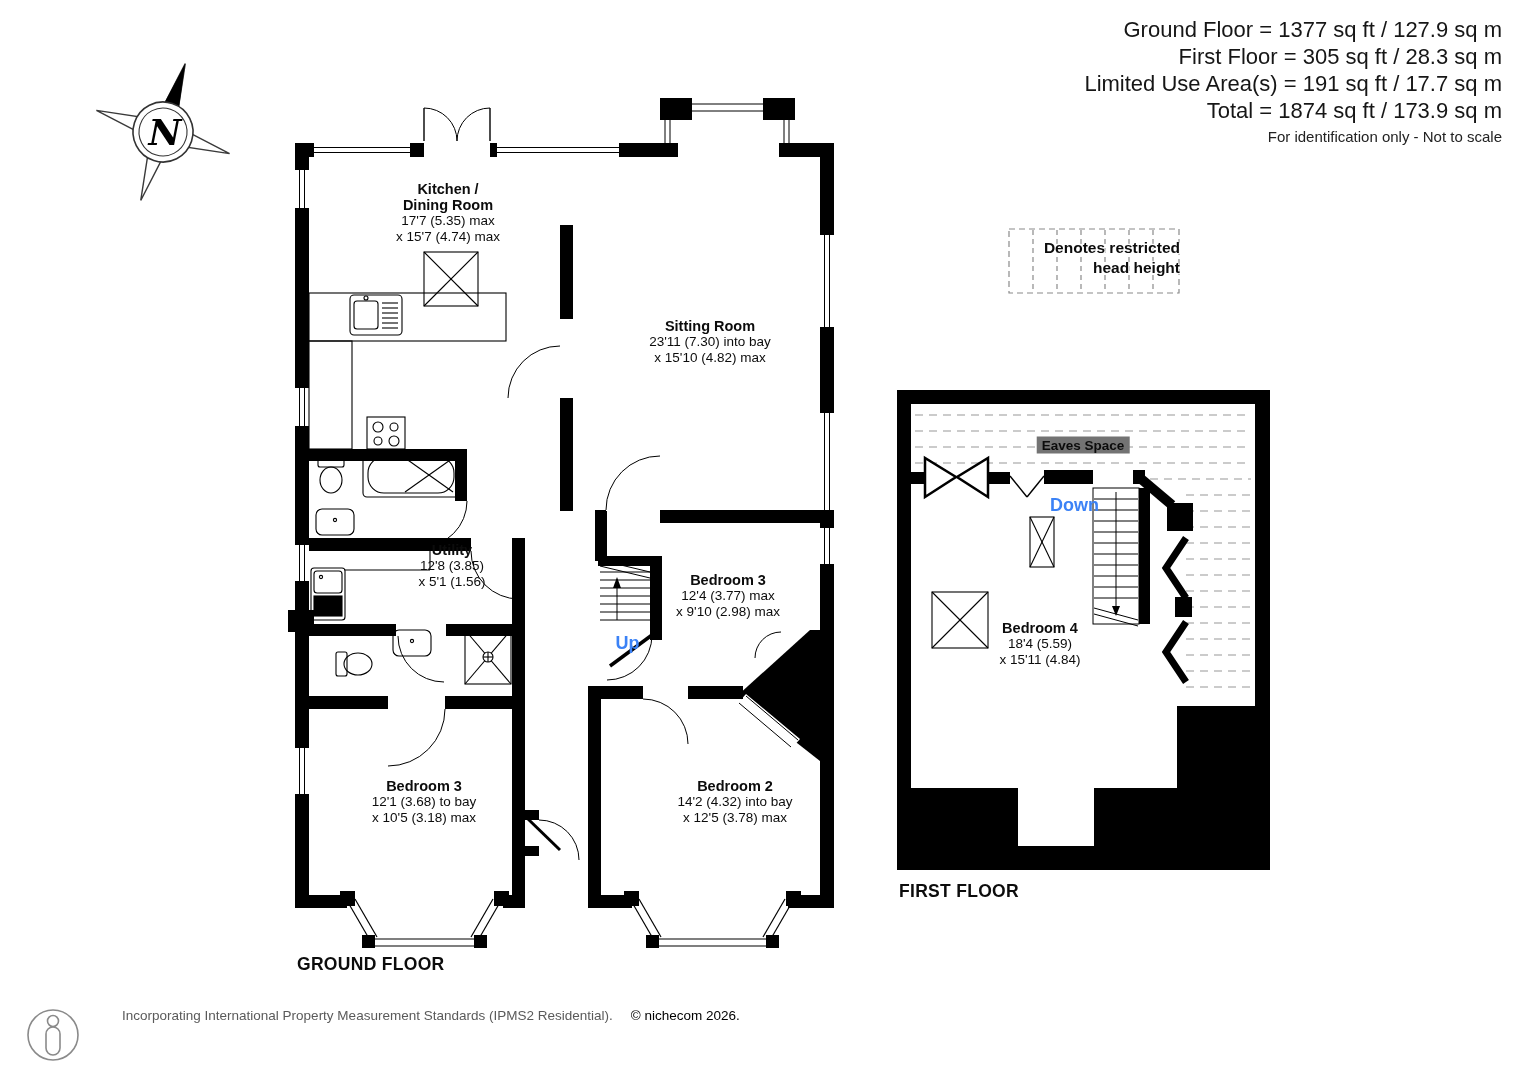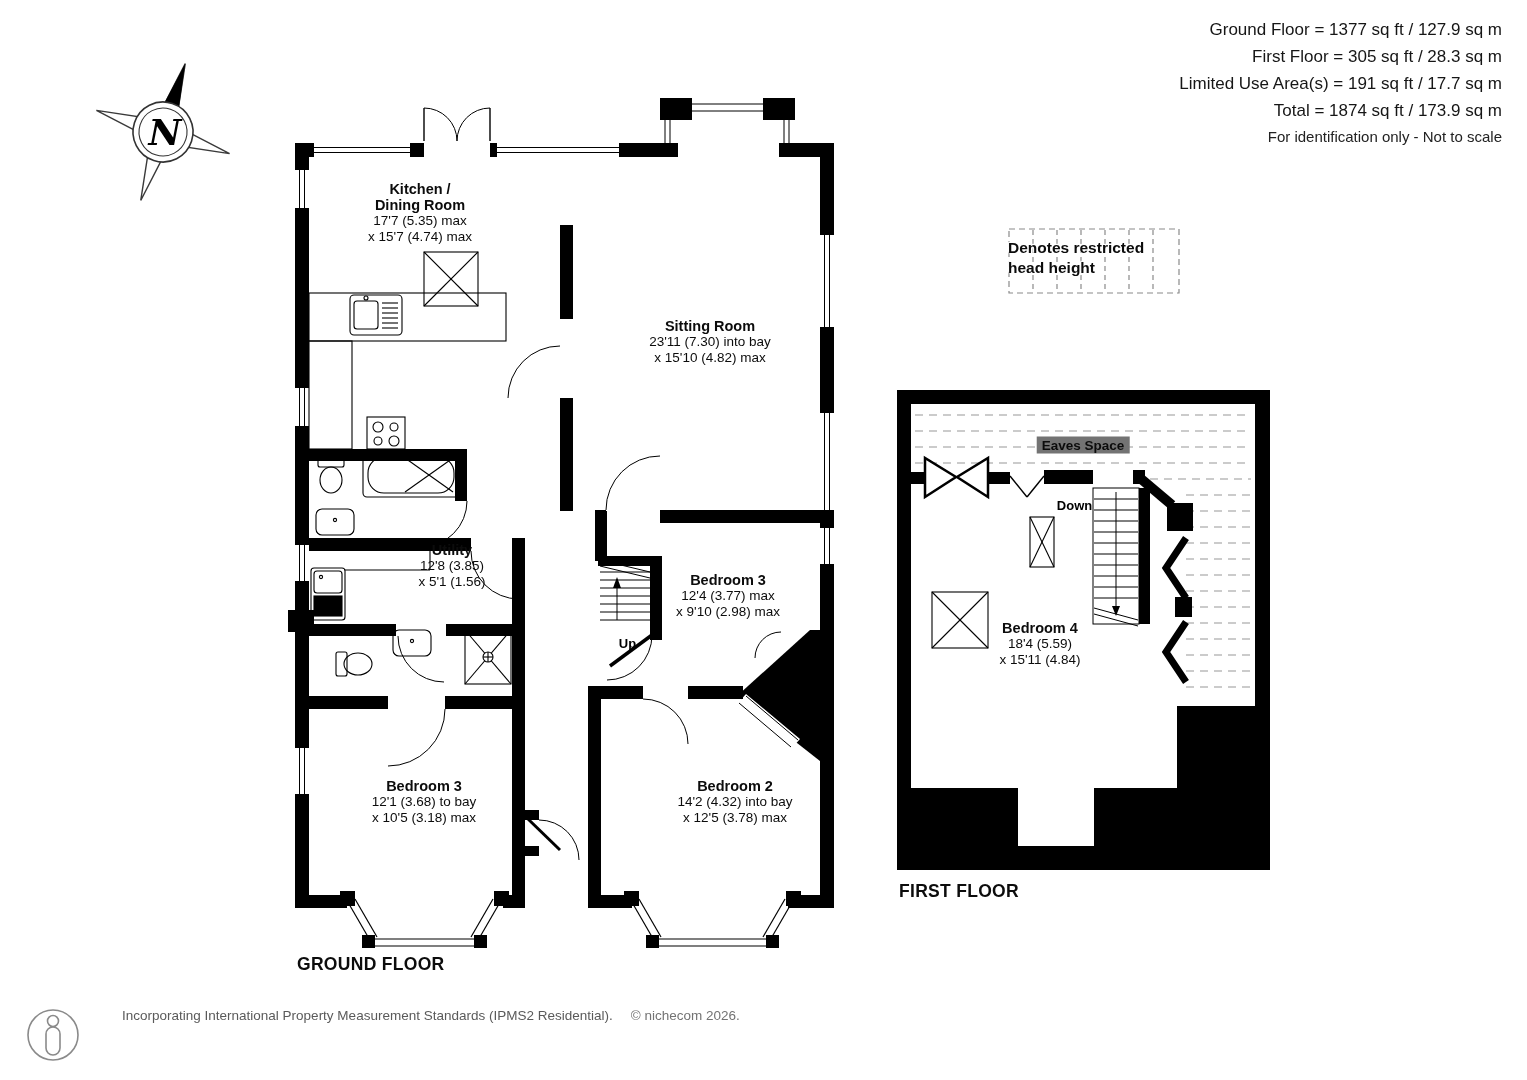--- a/index.html
+++ b/index.html
@@ -11,7 +11,7 @@
   svg{display:block;}
   
   .summary{position:absolute;right:25px;top:16px;text-align:right;color:#161616;}
-  .summary .line{font-size:17px;line-height:27px;white-space:nowrap;}
+  .summary .line{font-size:22px;line-height:27px;white-space:nowrap;}
   .summary .note{font-size:15px;line-height:20px;margin-top:3px;color:#222;}
   
   .legend{position:absolute;left:1008px;top:228px;width:172px;height:66px;}

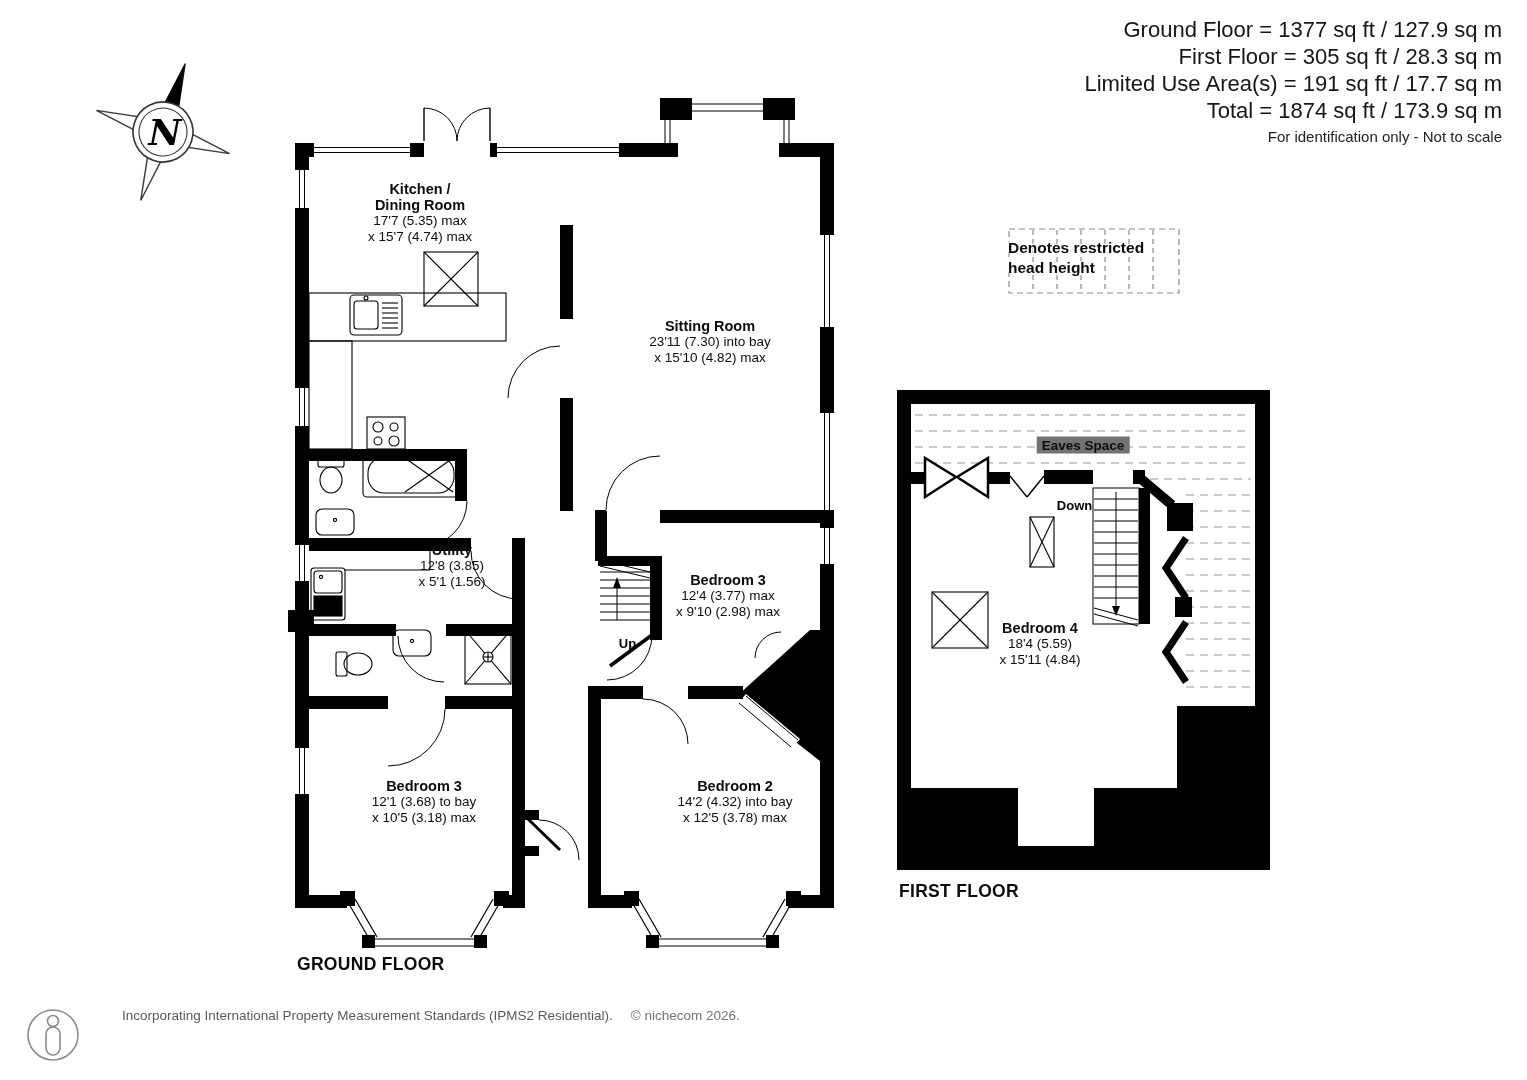--- a/index.html
+++ b/index.html
@@ -422,7 +422,7 @@
 </svg>
 </div>
 
-<div class="room-label" style="left:420px;top:181px;text-align:center;">
+<div class="room-label" style="left:448px;top:181px;text-align:center;">
   <b>Kitchen /</b>
   <b>Dining Room</b>
   <div>17'7 (5.35) max</div>

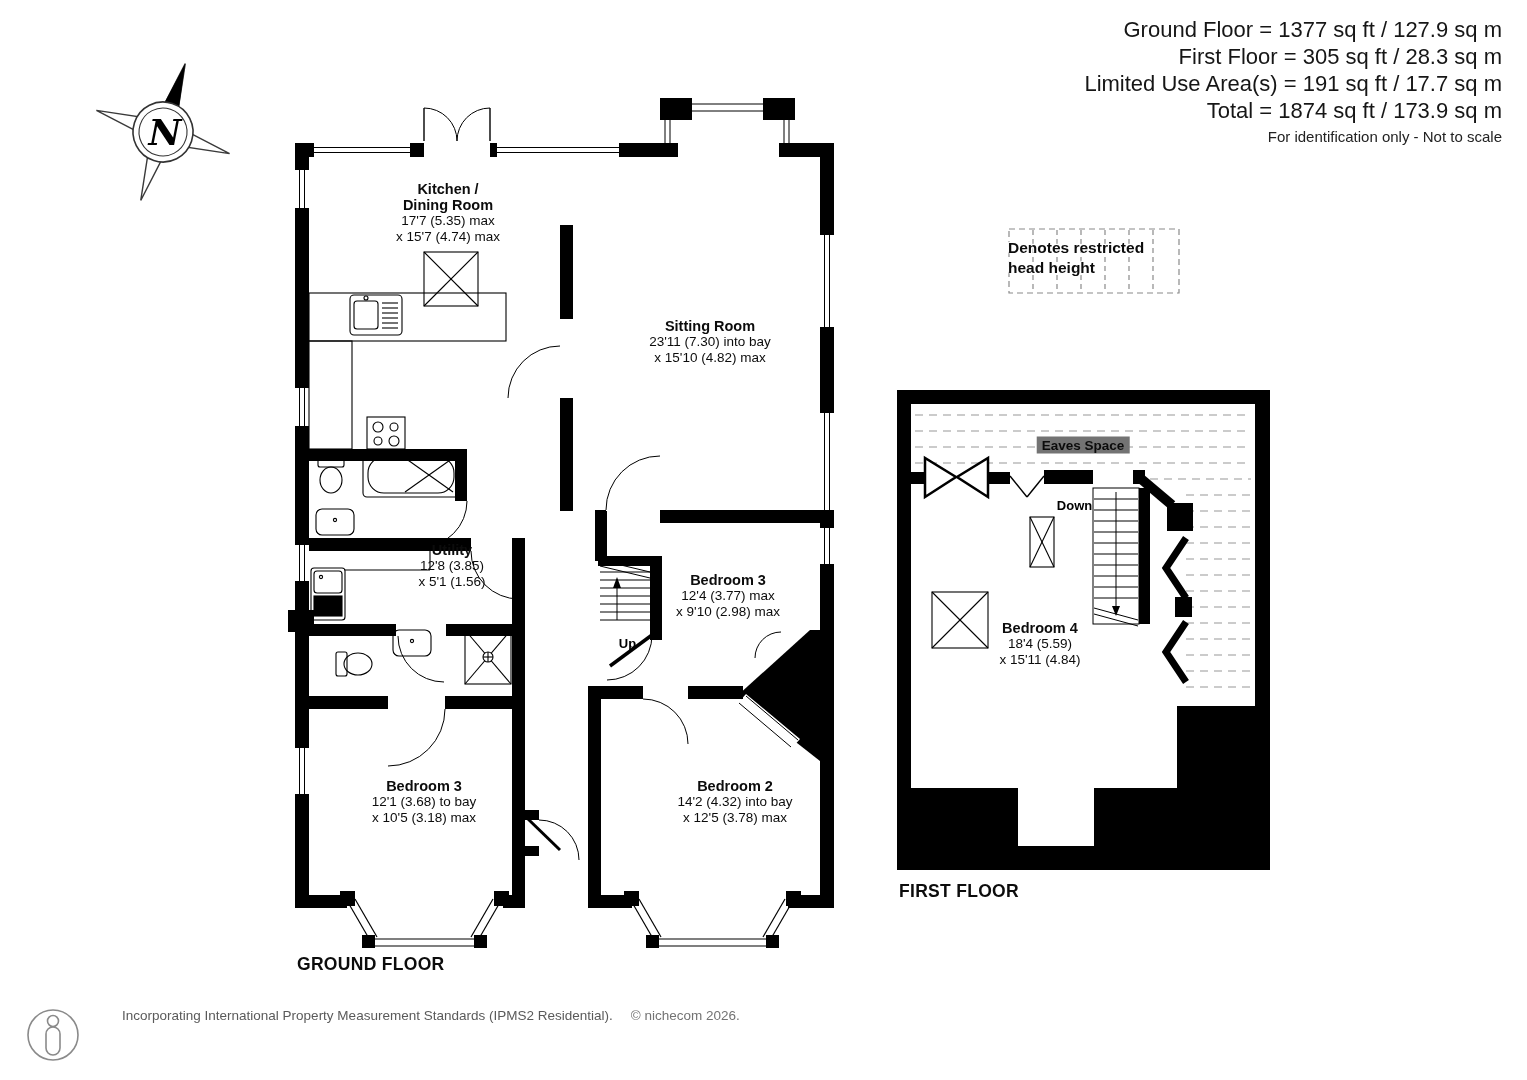--- a/index.html
+++ b/index.html
@@ -16,7 +16,7 @@
   
   .legend{position:absolute;left:1008px;top:228px;width:172px;height:66px;}
   .legend .legend-text{
-    position:absolute;left:0;top:10px;width:172px;text-align:left;
+    position:absolute;left:0;top:10px;width:172px;text-align:right;
     font-weight:bold;font-size:15.5px;line-height:20px;color:#0c0c0c;
     text-shadow:0 0 2px #fff,0 0 3px #fff,1px 1px 1px #fff,-1px -1px 1px #fff;
   }

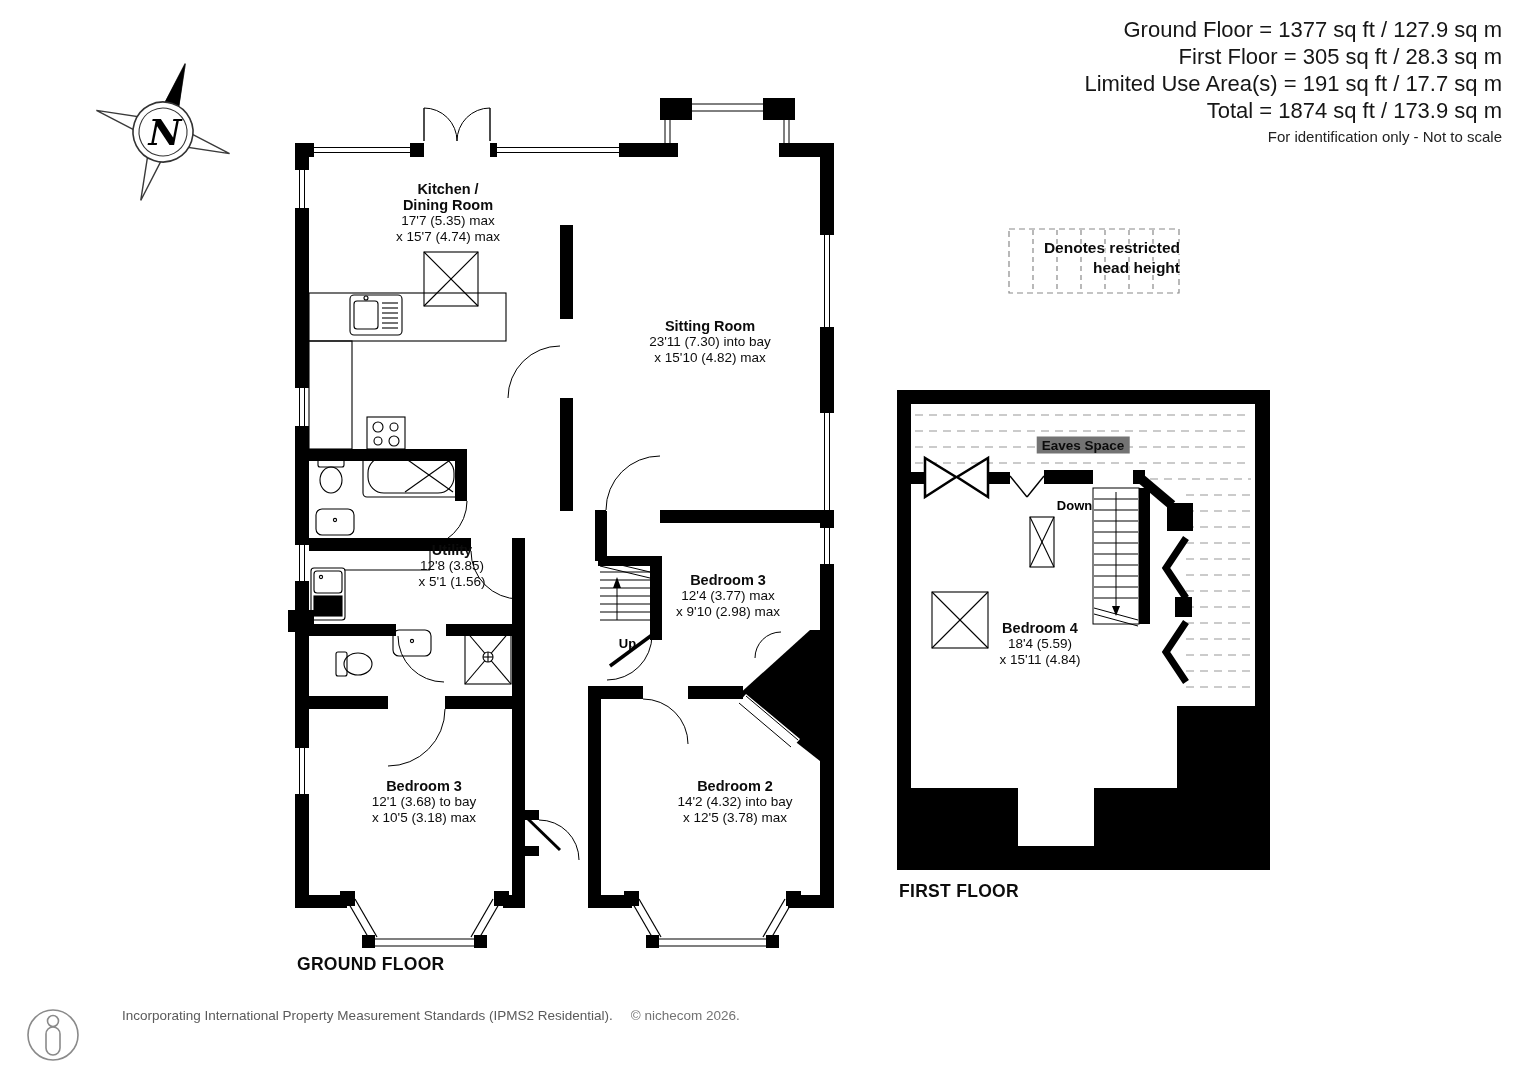--- a/index.html
+++ b/index.html
@@ -31,7 +31,7 @@
   }
   .small-label{
     position:absolute;transform:translate(-50%,-50%);
-    font-weight:bold;font-size:13px;color:#000000;white-space:nowrap;padding-left:13px;
+    font-weight:bold;font-size:18px;color:#3b82f6;white-space:nowrap;padding-left:13px;
   }
   .eaves-label{
     position:absolute;transform:translate(-50%,-50%);

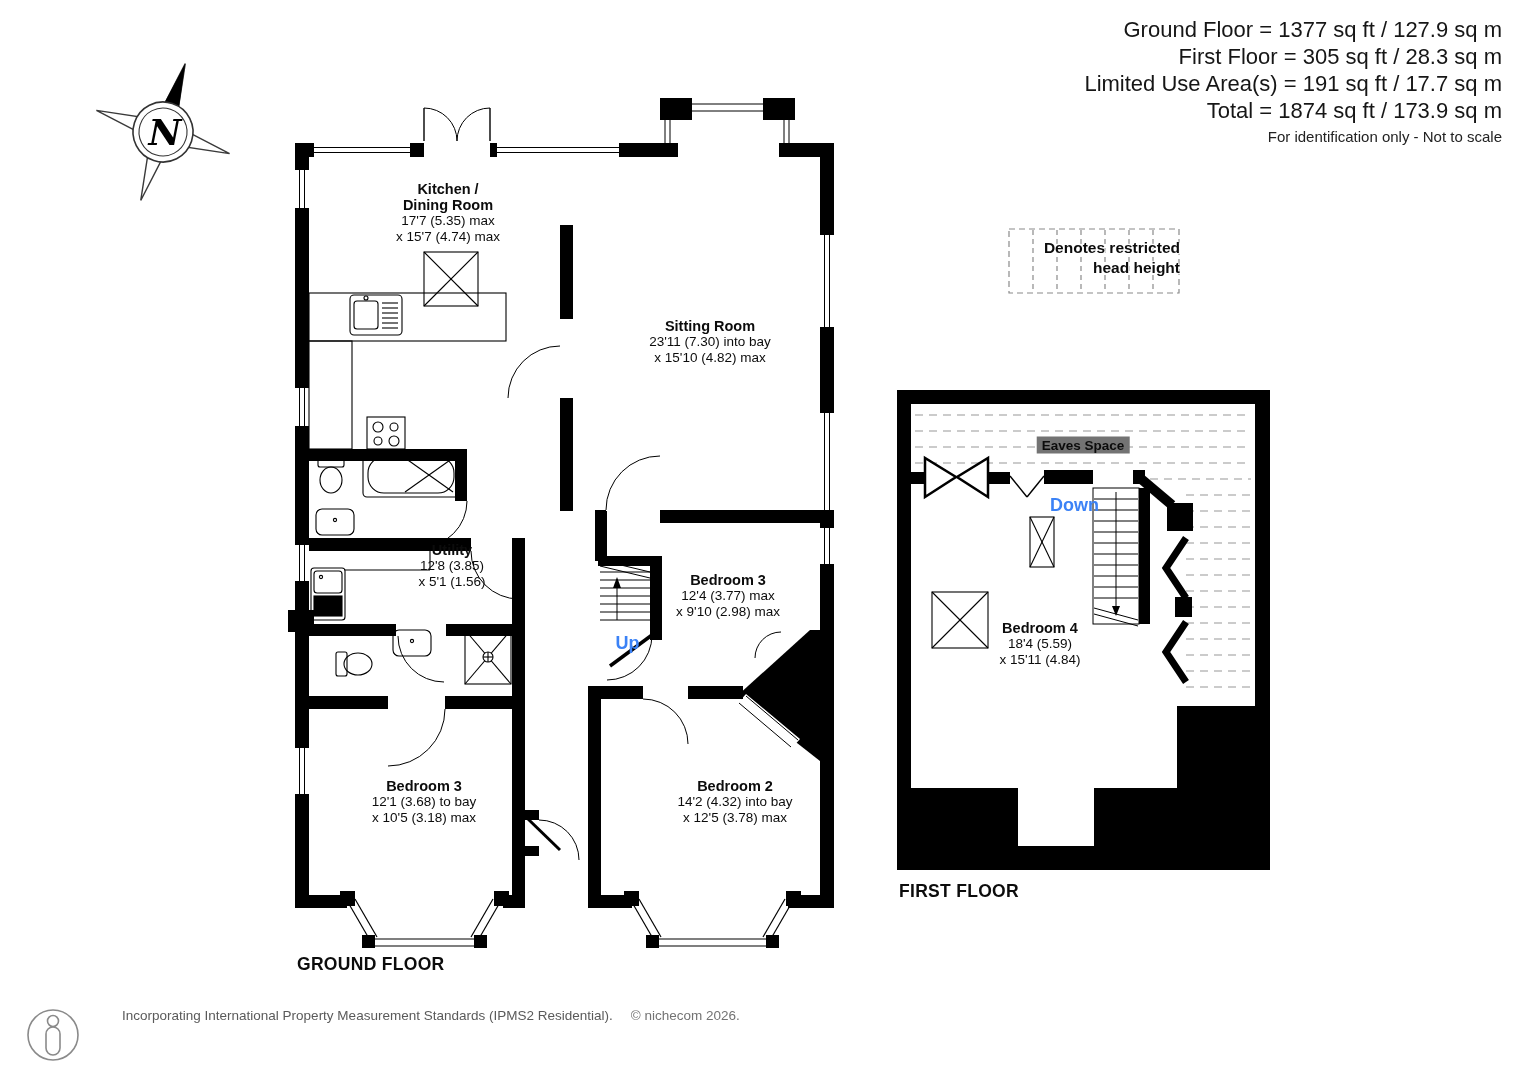--- a/index.html
+++ b/index.html
@@ -40,7 +40,7 @@
   
   .footer{position:absolute;left:122px;top:1006px;font-size:13.5px;line-height:20px;color:#5a5a5a;}
   .footer .ref{margin-left:18px;}
-  .footer .copyright{margin-left:18px;color:#737373;}
+  .footer .copyright{margin-left:18px;color:#000000;}
   .nichecom-icon{position:absolute;left:26px;top:1007px;}
 </style>
 </head>

